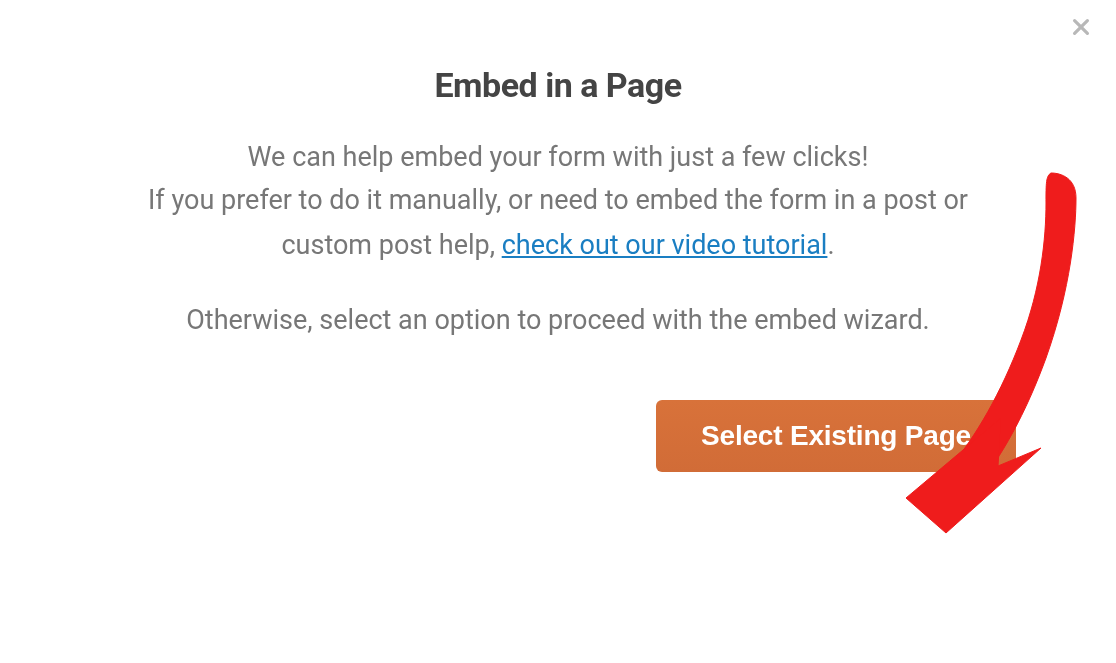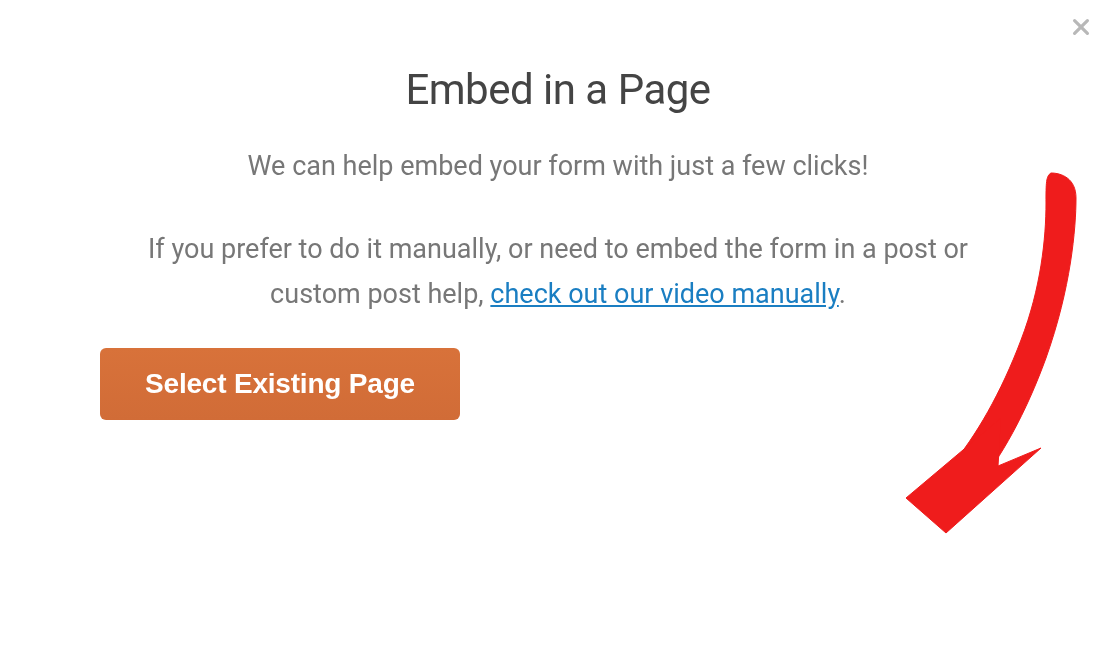--- a/index.html
+++ b/index.html
@@ -39,8 +39,8 @@
       text-align: center;
     }
     .modal-title {
-      font-size: 42px;
-      font-weight: 400;
+      font-size: 34px;
+      font-weight: 700;
       color: #444444;
       margin-bottom: 32px;
       letter-spacing: -0.5px;

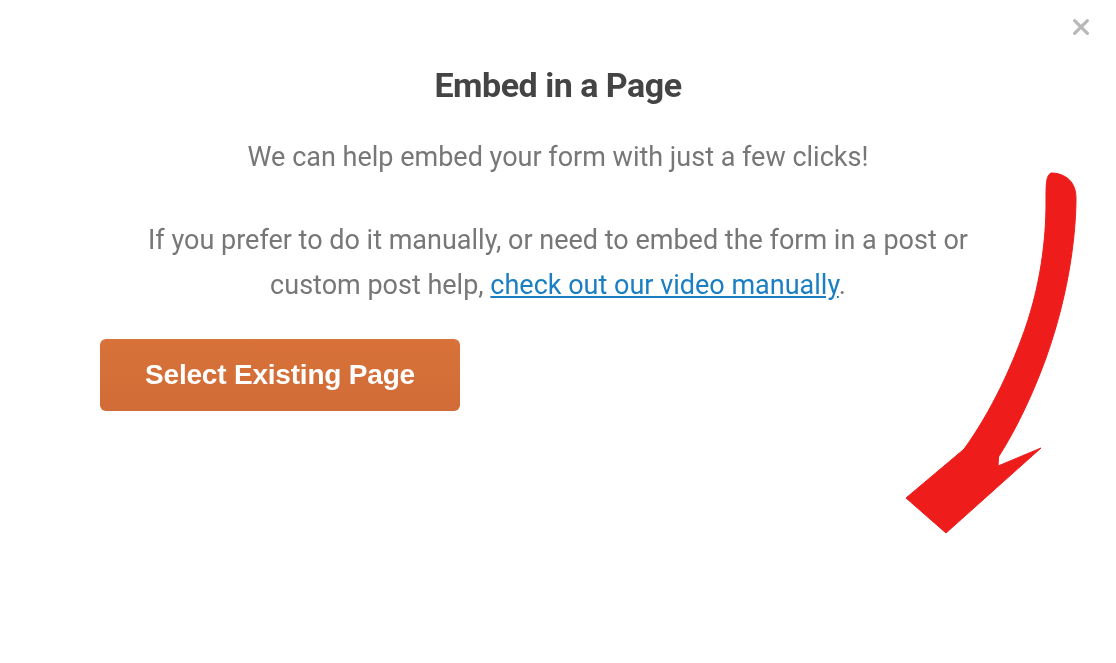--- a/index.html
+++ b/index.html
@@ -49,7 +49,6 @@
     .modal-subtitle {
       font-size: 27px;
       color: #777777;
-      margin-bottom: 40px;
       line-height: 1.5;
     }
     .modal-para {

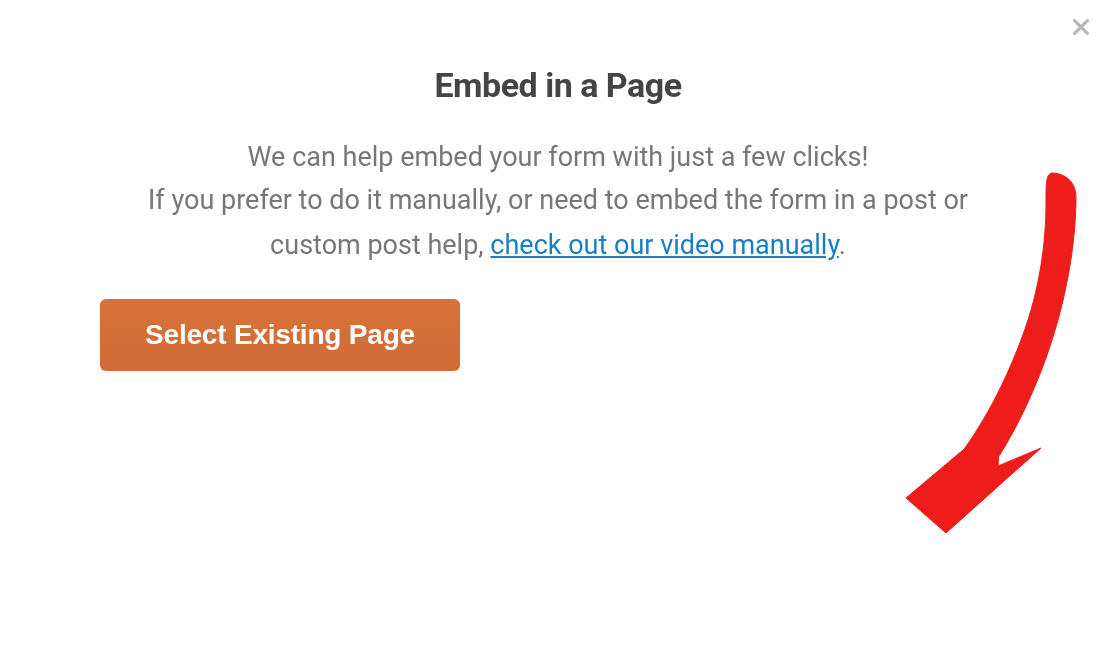--- a/index.html
+++ b/index.html
@@ -109,7 +109,7 @@
   <h1 class="modal-title">Embed in a Page</h1>
   <p class="modal-subtitle">We can help embed your form with just a few clicks!</p>
   <p class="modal-para">
-    <span>If you prefer to do it manually, or need to embed the form in a post or custom post help, </span><a href="#">check out our video manually</a><span>.</span>
+    <span>If you prefer to do it manually, or need to embed the form in a post or custom post help, </span><a href="#">check out our video tutorial</a><span>.</span>
   </p>
   <div class="button-row">
     <button class="action-btn">Select Existing Page</button>

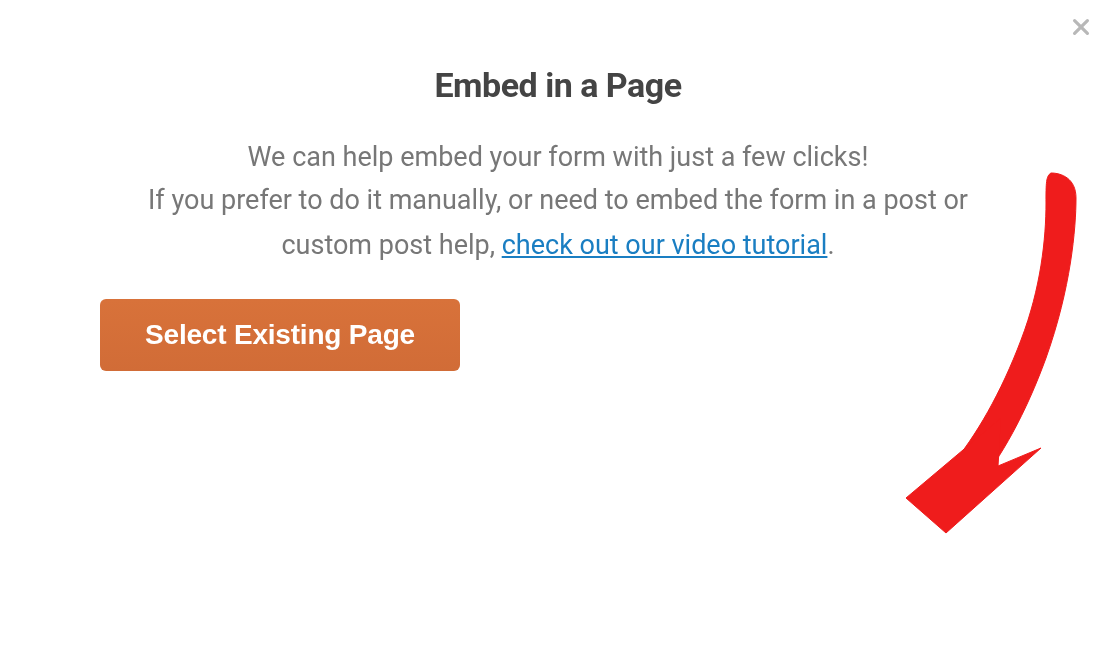--- a/index.html
+++ b/index.html
@@ -111,6 +111,7 @@
   <p class="modal-para">
     <span>If you prefer to do it manually, or need to embed the form in a post or custom post help, </span><a href="#">check out our video tutorial</a><span>.</span>
   </p>
+  <p class="modal-para2">Otherwise, select an option to proceed with the embed wizard.</p>
   <div class="button-row">
     <button class="action-btn">Select Existing Page</button>
   </div>

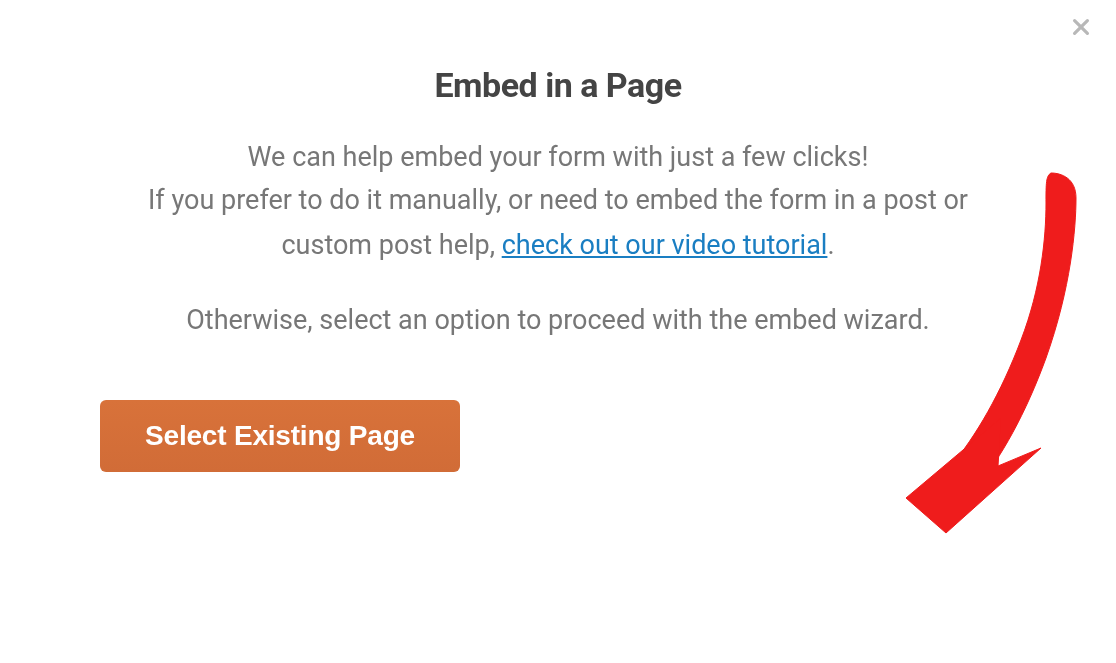--- a/index.html
+++ b/index.html
@@ -71,7 +71,7 @@
     }
     .button-row {
       display: flex;
-      justify-content: space-between;
+      justify-content: flex-end;
       gap: 72px;
       margin-top: 28px;
     }

